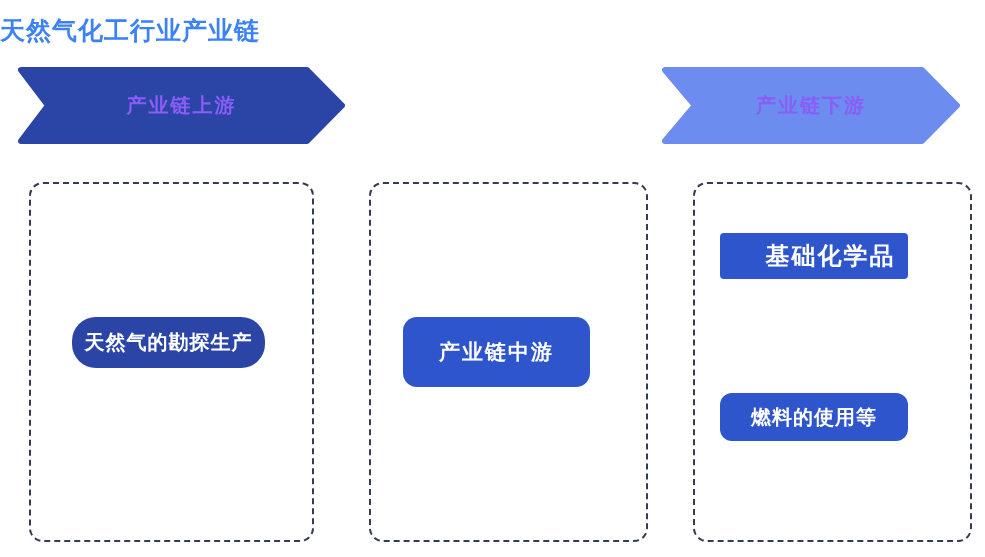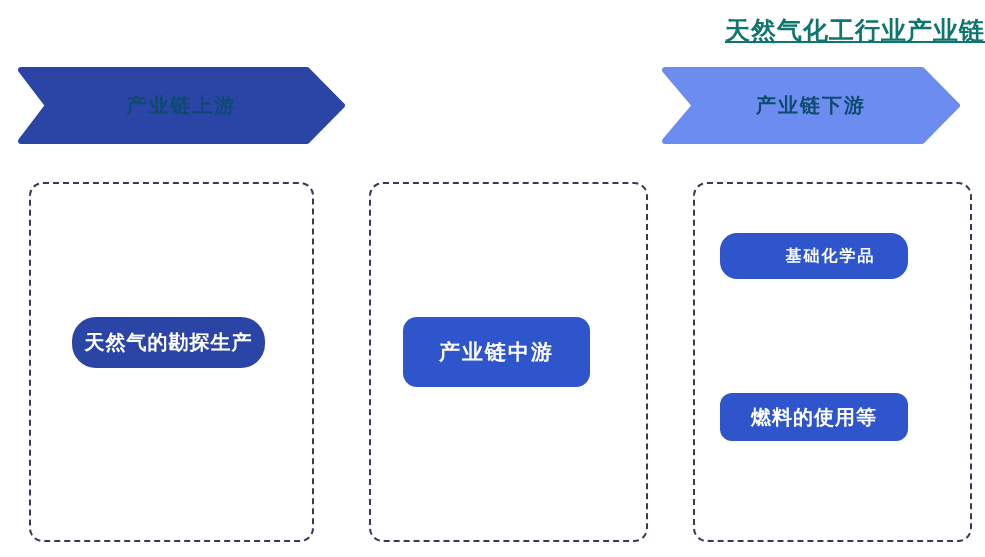--- a/index.html
+++ b/index.html
@@ -20,12 +20,11 @@
     left: 0;
     top: 14px;
     width: 100%;
-    text-align: right;
+    text-align: left;
     font-size: 25px;
     font-weight: bold;
-    color: #0f766e;
+    color: #3b82f6;
     letter-spacing: 1px;
-    text-decoration: underline;
   }
   .arrow {
     position: absolute;

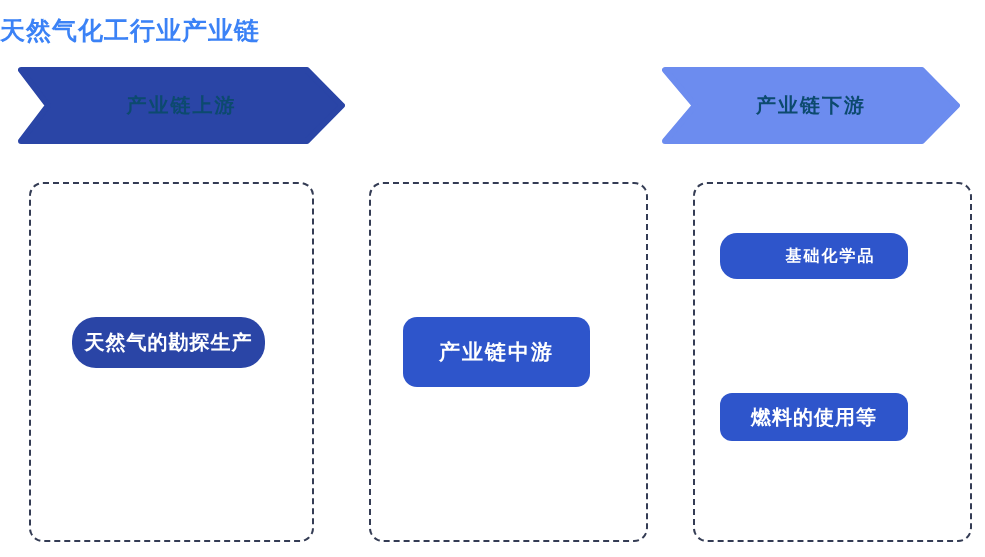--- a/index.html
+++ b/index.html
@@ -46,7 +46,7 @@
     display: flex;
     align-items: center;
     justify-content: center;
-    color: #0c4a6e;
+    color: #8b5cf6;
     font-size: 20px;
     font-weight: bold;
     letter-spacing: 2px;

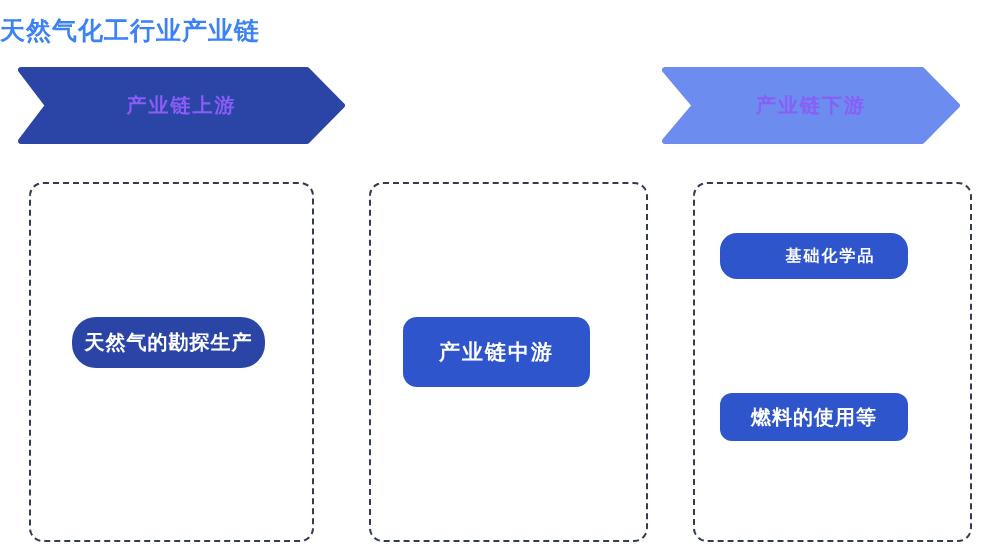--- a/index.html
+++ b/index.html
@@ -94,8 +94,8 @@
   .node-down-1 {
     left: 720px; top: 233px; width: 188px; height: 46px;
     background: #2e55cb;
-    border-radius: 17px;
-    font-size: 16px;
+    border-radius: 4px;
+    font-size: 24px;
     letter-spacing: 2px;
     padding-left: 33px;
   }

